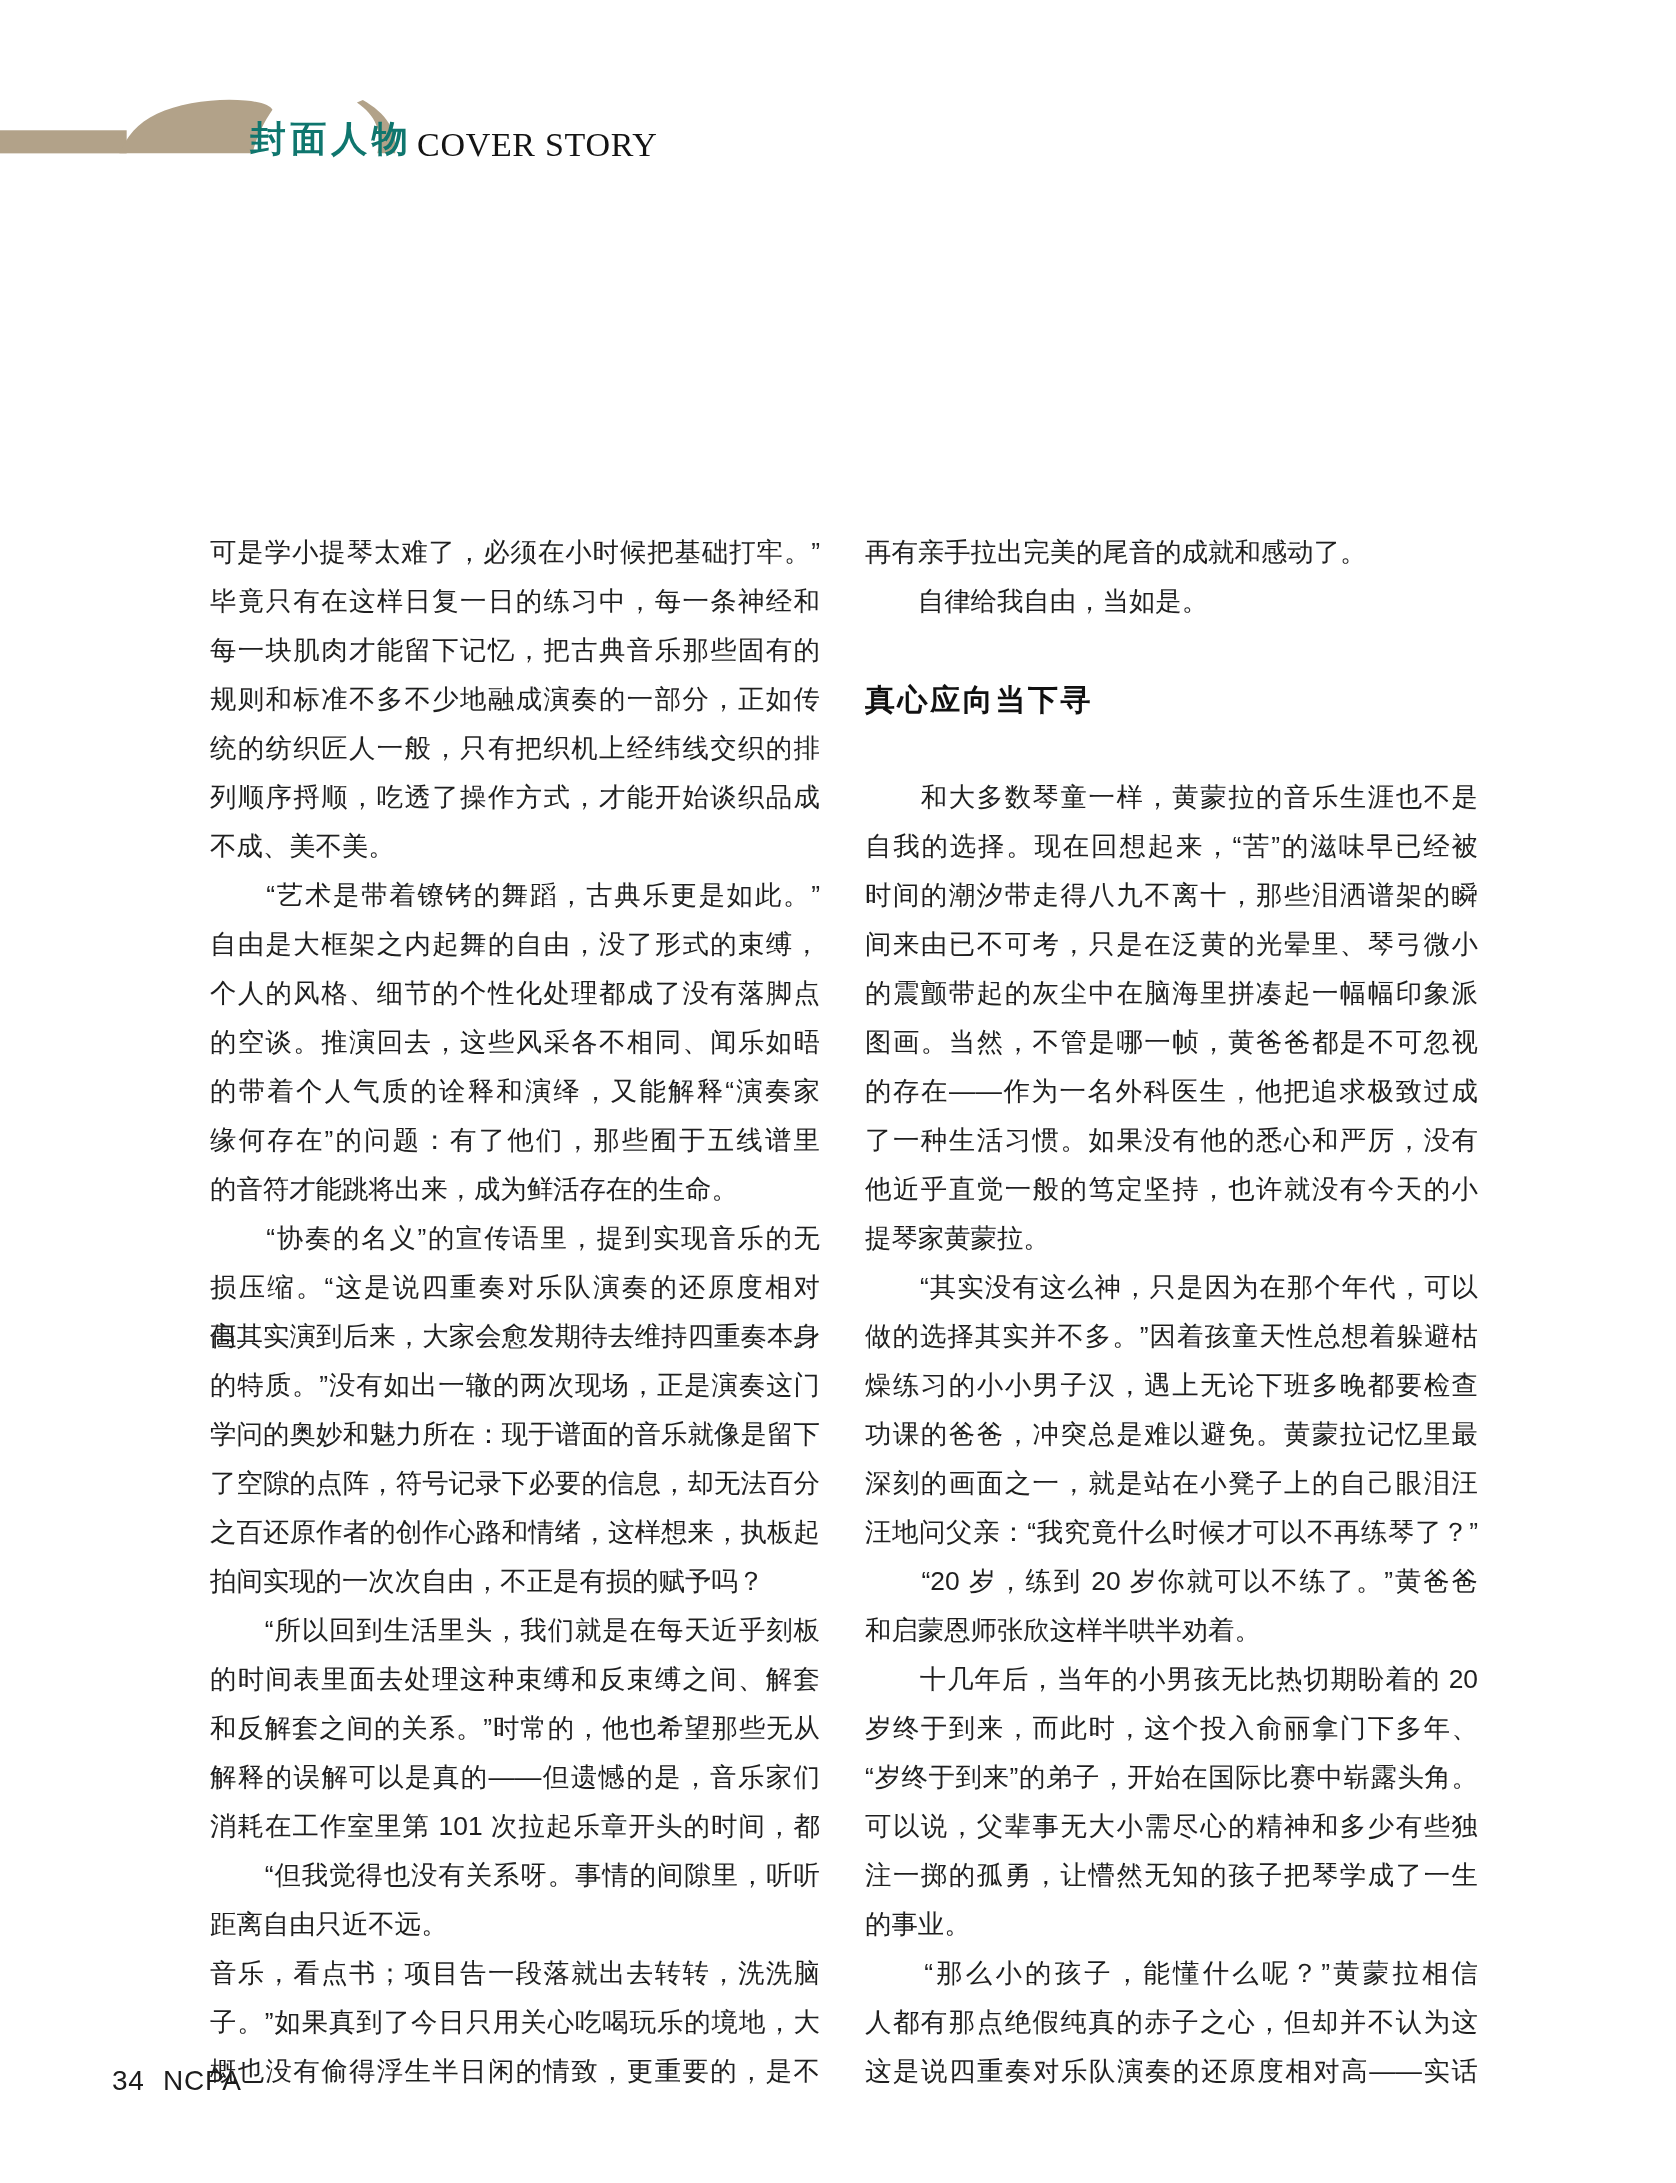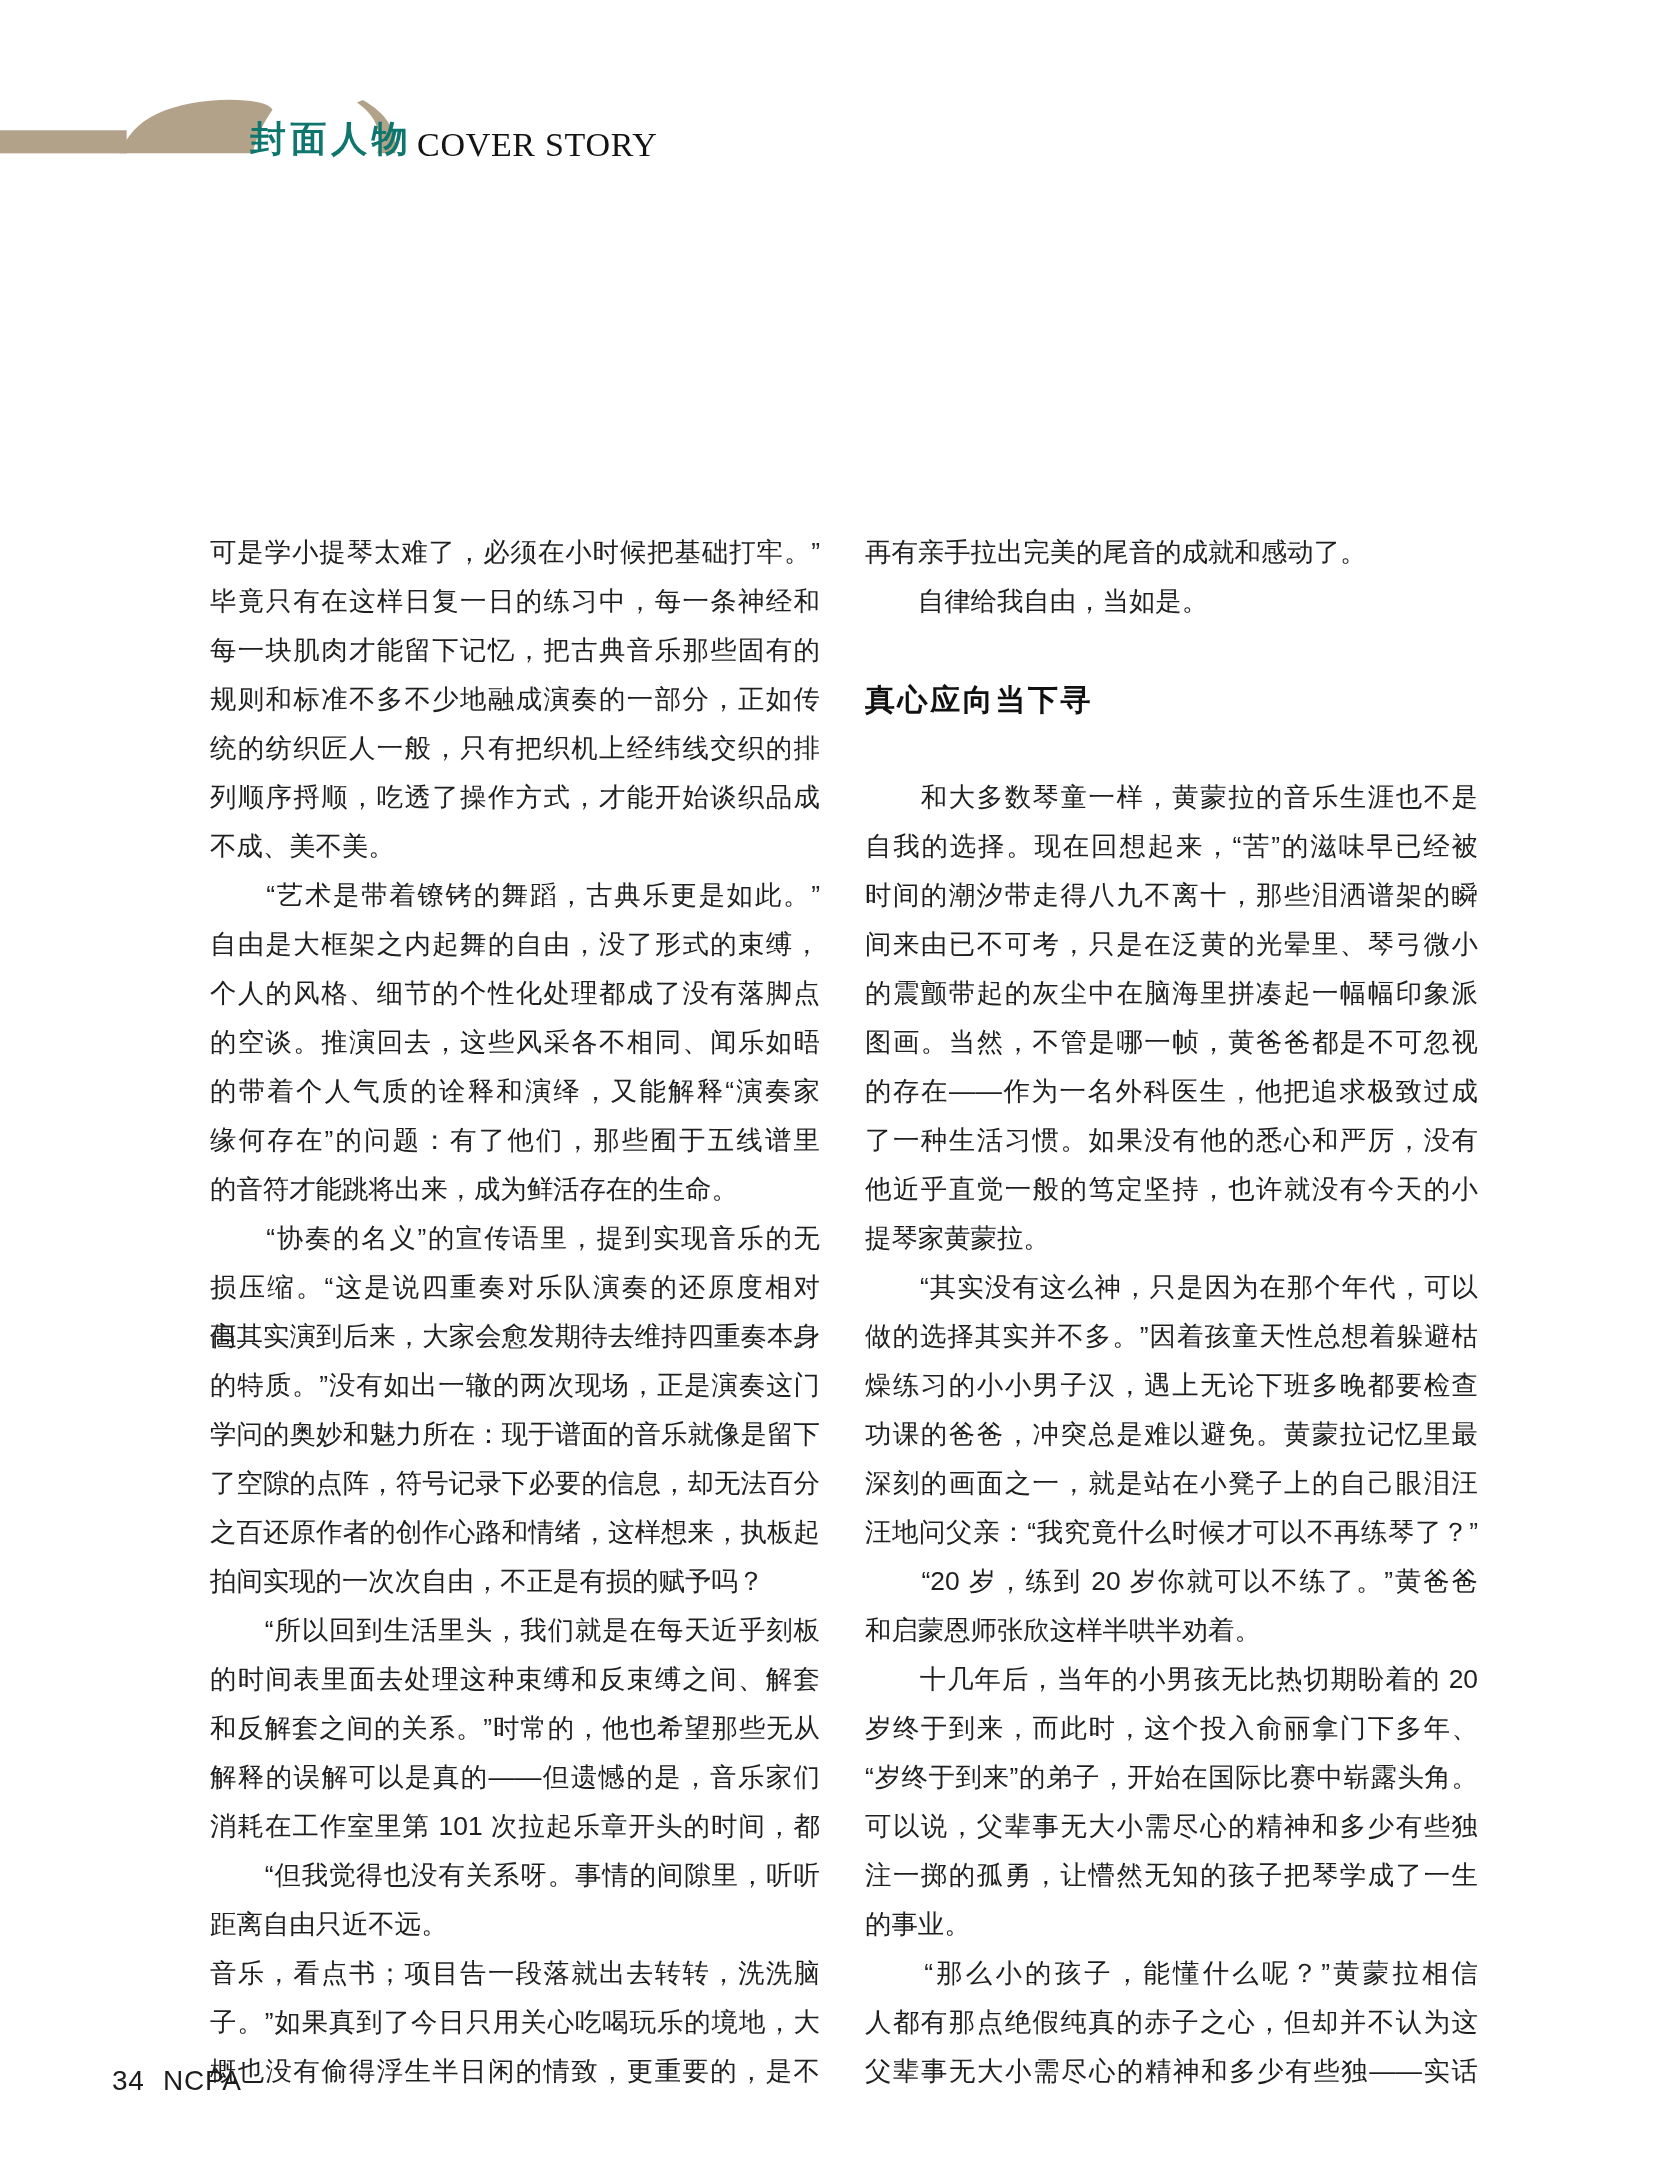--- a/index.html
+++ b/index.html
@@ -128,7 +128,7 @@
           <div class="line">的事业。</div>
           <div class="line j">　　“那么小的孩子，能懂什么呢？”黄蒙拉相信</div>
           <div class="line j">人都有那点绝假纯真的赤子之心，但却并不认为这</div>
-          <div class="line j">父辈事无大小需尽心的精神和多少有些独——实话</div>
+          <div class="line j">这是说四重奏对乐队演奏的还原度相对高——实话</div>
         </div>
     </div>
   </main>

